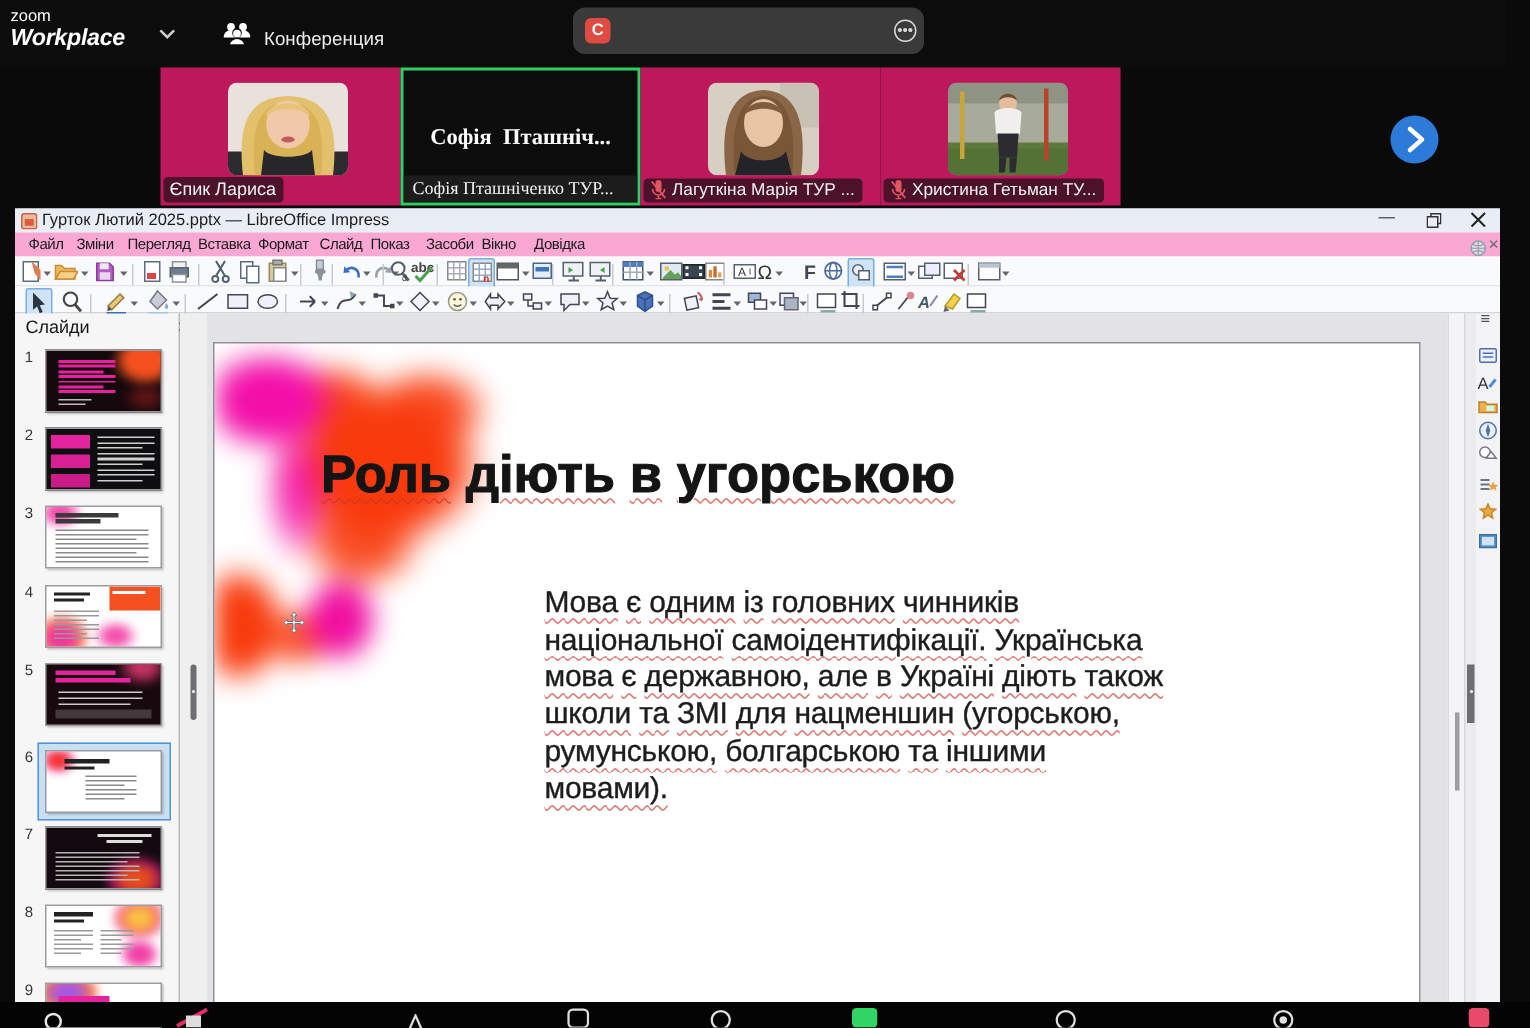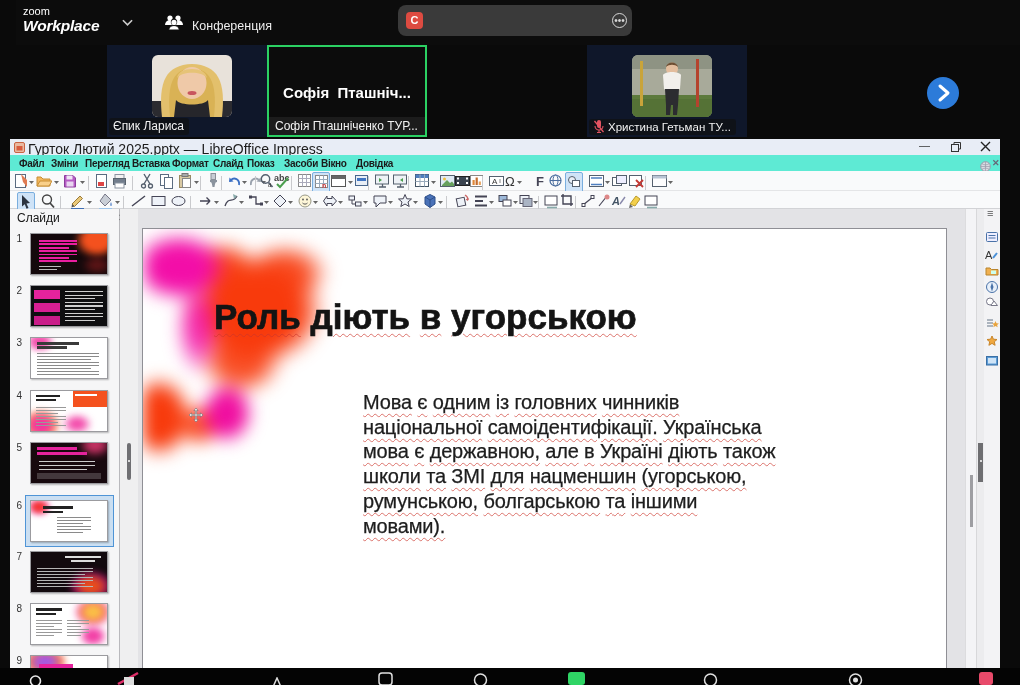--- a/index.html
+++ b/index.html
@@ -6,7 +6,7 @@
   html,body { width:1020px; height:685px; overflow:hidden; background:#0a0a0a;
     font-family:"Liberation Sans", sans-serif; }
   
-  #topbar { position:absolute; left:16px; top:0; width:1004px; height:45px; background:#0c0c0c; }
+  #topbar { position:absolute; left:0; top:0; width:1004px; height:45px; background:#0c0c0c; }
   #zlogo1 { position:absolute; left:7px; top:5px; color:#fff; font-size:11px; font-weight:500; }
   #zlogo2 { position:absolute; left:7px; top:17px; color:#fff; font-size:15.5px; font-weight:700; letter-spacing:-0.2px;font-style:italic; }
   #chev { position:absolute; left:106px; top:19px; width:11px; height:8px; }

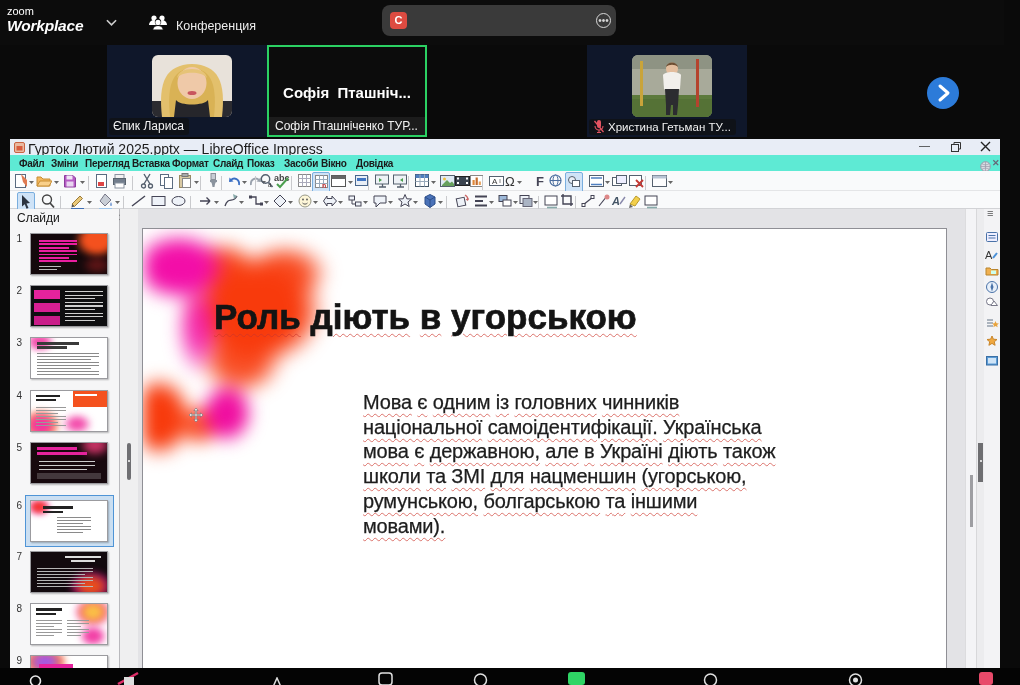--- a/index.html
+++ b/index.html
@@ -119,7 +119,7 @@
     <div class="nlabel" style="font-size:12px">Єпик Лариса</div>
   </div>
 
-  <div class="tile" style="left:160px; background:#0c0c0c; border:2.5px solid #2bd163;">
+  <div class="tile" style="left:160px; background:#0c0c0c; border:2.5px solid #2bd163;font-family:Liberation Serif, serif;">
     <div class="ctrname">Софія&nbsp; Пташніч...</div>
     <div style="position:absolute;left:0;right:0;bottom:0;height:18px;background:rgba(32,32,32,0.85)"></div>
     <div style="position:absolute;left:6px;bottom:2px;color:#f2f2f2;font-size:12px;white-space:nowrap">Софія Пташніченко ТУР...</div>

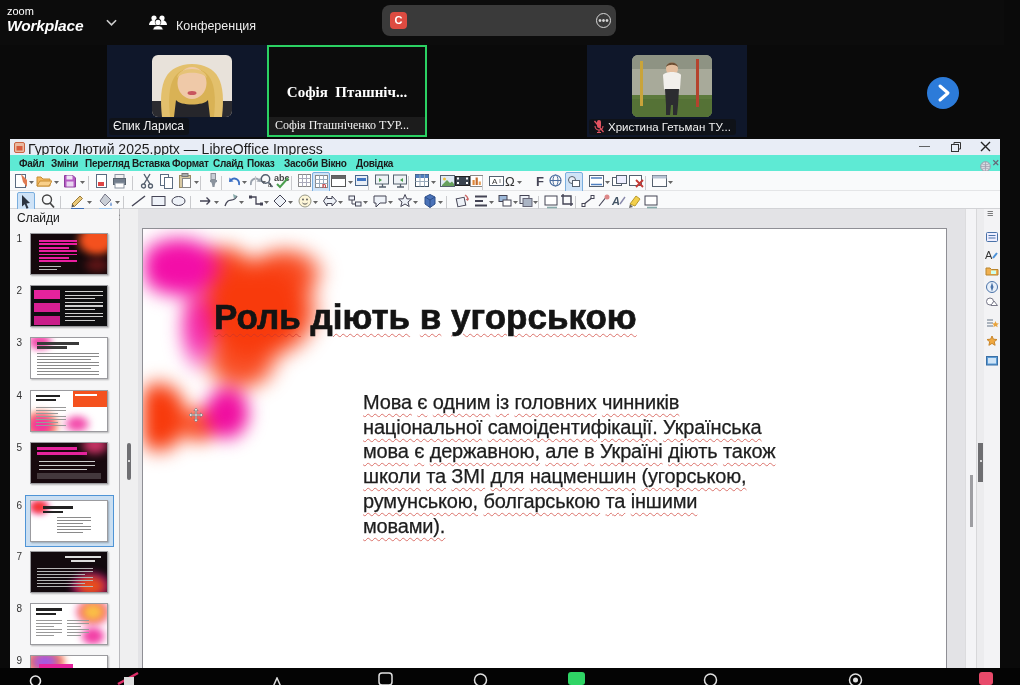--- a/index.html
+++ b/index.html
@@ -19,7 +19,7 @@
      color:#d8d8d8; font-size:10px; line-height:13px; text-align:center; letter-spacing:0; }
   
   #strip { position:absolute; left:107px; top:45px; width:800px; height:92px; }
-  .tile { position:absolute; top:0; width:160px; height:92px; background:#0f172a; overflow:hidden; }
+  .tile { position:absolute; top:0; width:160px; height:92px; background:#be185d; overflow:hidden; }
   .av { position:absolute; border-radius:6px; overflow:hidden; }
   .nlabel { position:absolute; left:2px; bottom:2px; background:rgba(15,15,15,0.65); color:#f2f2f2;
     font-size:11.5px; padding:1px 5px 2px 4px; border-radius:3px; white-space:nowrap; display:flex; align-items:center; gap:3px;}

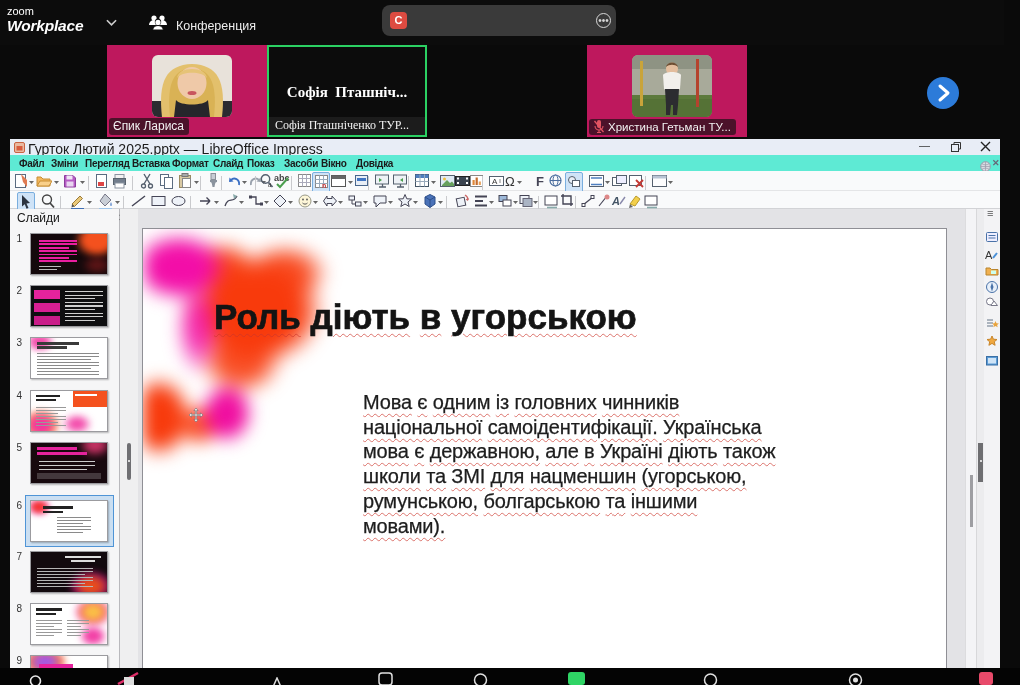--- a/index.html
+++ b/index.html
@@ -125,6 +125,24 @@
     <div style="position:absolute;left:6px;bottom:2px;color:#f2f2f2;font-size:12px;white-space:nowrap">Софія Пташніченко ТУР...</div>
   </div>
 
+  <div class="tile" style="left:320px">
+    <div class="av" style="left:45px;top:10px;width:74px;height:62px;">
+      <svg width="74" height="62" viewBox="0 0 74 62">
+        <rect width="74" height="62" fill="#d6cfc2"></rect>
+        <rect x="48" y="0" width="26" height="30" fill="#c9c2b4"></rect>
+        <path d="M12 62 C8 28 14 6 37 5 C60 6 66 28 62 62 Z" fill="#8a6647"></path>
+        <path d="M18 62 C15 32 19 10 37 9 C55 10 59 32 56 62 Z" fill="#7a5638"></path>
+        <ellipse cx="37" cy="27" rx="13" ry="16" fill="#e8c3a4"></ellipse>
+        <path d="M24 22 C26 10 48 10 50 22 C45 16 29 16 24 22 Z" fill="#7d5c3e"></path>
+        <path d="M22 46 C27 54 47 54 52 46 L56 62 L18 62 Z" fill="#23232a"></path>
+      </svg>
+    </div>
+    <div class="nlabel"><svg width="12" height="13" viewBox="0 0 12 13">
+          <path d="M4 2 a2 2 0 0 1 4 0 v4 a2 2 0 0 1 -4 0 Z" fill="#e35462"></path>
+          <path d="M2 6 a4 4 0 0 0 8 0 M6 10 v2 M4 12.5 h4" stroke="#e35462" stroke-width="1.1" fill="none"></path>
+          <path d="M1.5 1 L10.5 12" stroke="#e35462" stroke-width="1.3"></path>
+        </svg>Лагуткіна Марія ТУР ...</div>
+  </div>
 
   <div class="tile" style="left:480px">
     <div class="av" style="left:45px;top:10px;width:80px;height:62px;">

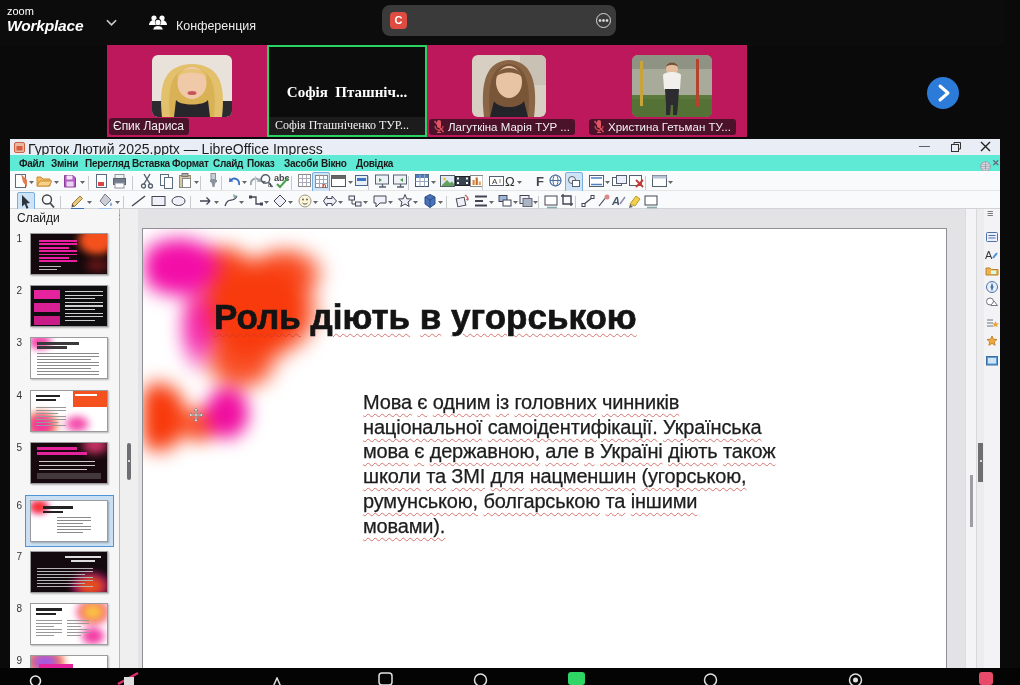--- a/index.html
+++ b/index.html
@@ -28,7 +28,7 @@
   
   #win { position:absolute; left:10px; top:139px; width:990px; height:529px; background:#f7f7f8; }
   #titlebar { position:absolute; left:0; top:0; width:990px; height:16px; background:#e8edf6; }
-  #wtitle { position:absolute; left:18px; top:2px; font-size:14px; color:#1c1c1c; }
+  #wtitle { position:absolute; left:18px; top:2px; font-size:11px; color:#1c1c1c; }
   #menubar { position:absolute; left:0; top:16px; width:990px; height:16px; background:#5eead4;font-weight:bold; }
   .mi { position:absolute; top:3px; font-size:10px; color:#1b1b1b; letter-spacing:-0.3px; }
   #tb1 { position:absolute; left:0; top:32px; width:990px; height:20px; background:#f9fafb; border-bottom:1px solid #e4e5e7; }

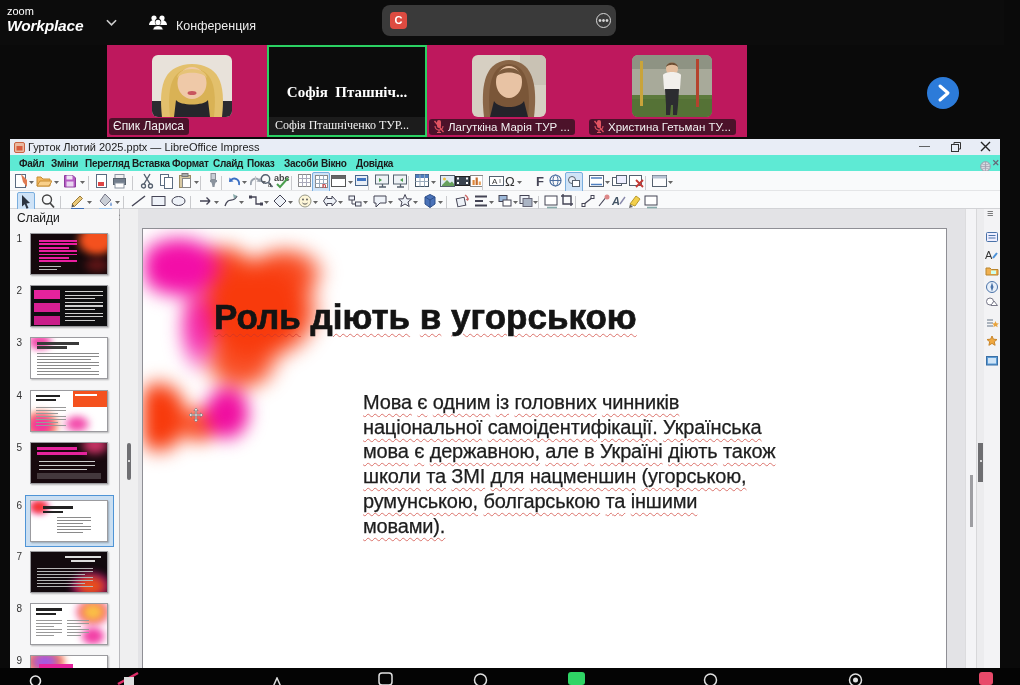--- a/index.html
+++ b/index.html
@@ -29,7 +29,7 @@
   #win { position:absolute; left:10px; top:139px; width:990px; height:529px; background:#f7f7f8; }
   #titlebar { position:absolute; left:0; top:0; width:990px; height:16px; background:#e8edf6; }
   #wtitle { position:absolute; left:18px; top:2px; font-size:11px; color:#1c1c1c; }
-  #menubar { position:absolute; left:0; top:16px; width:990px; height:16px; background:#5eead4;font-weight:bold; }
+  #menubar { position:absolute; left:0; top:16px; width:990px; height:16px; background:#f9a8d4; }
   .mi { position:absolute; top:3px; font-size:10px; color:#1b1b1b; letter-spacing:-0.3px; }
   #tb1 { position:absolute; left:0; top:32px; width:990px; height:20px; background:#f9fafb; border-bottom:1px solid #e4e5e7; }
   #tb2 { position:absolute; left:0; top:52px; width:990px; height:18px; background:#f9fafb; border-bottom:1px solid #d2d3d6; }

